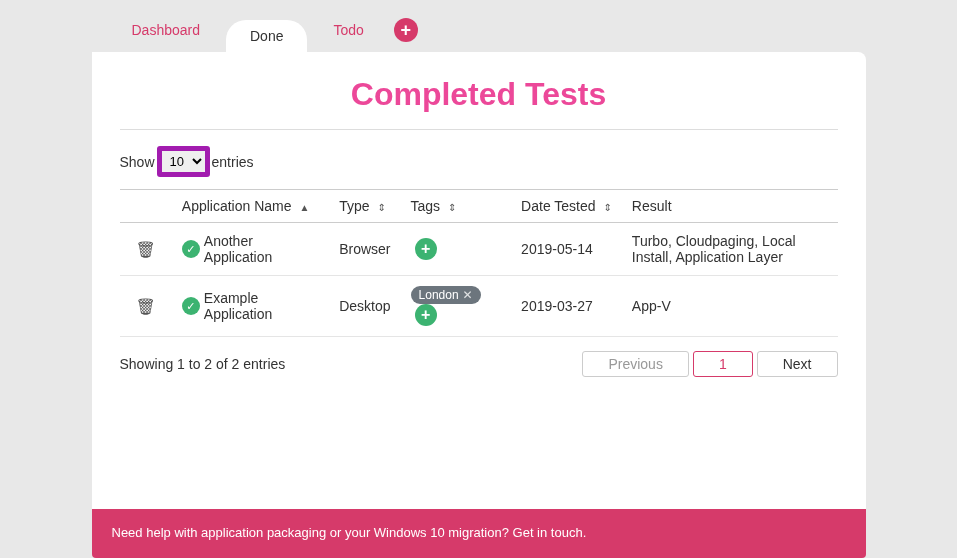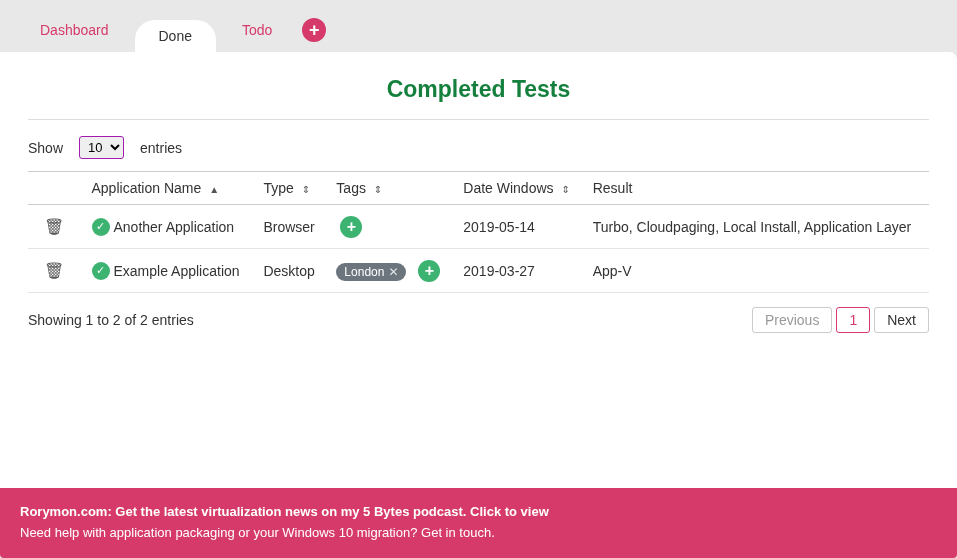--- a/index.html
+++ b/index.html
@@ -13,7 +13,7 @@
       font-size: 14px;
     }
     .outer-container {
-      width: 957px;
+      width: 774px;
       min-height: 558px;
       background: #e8e8e8;
       display: flex;

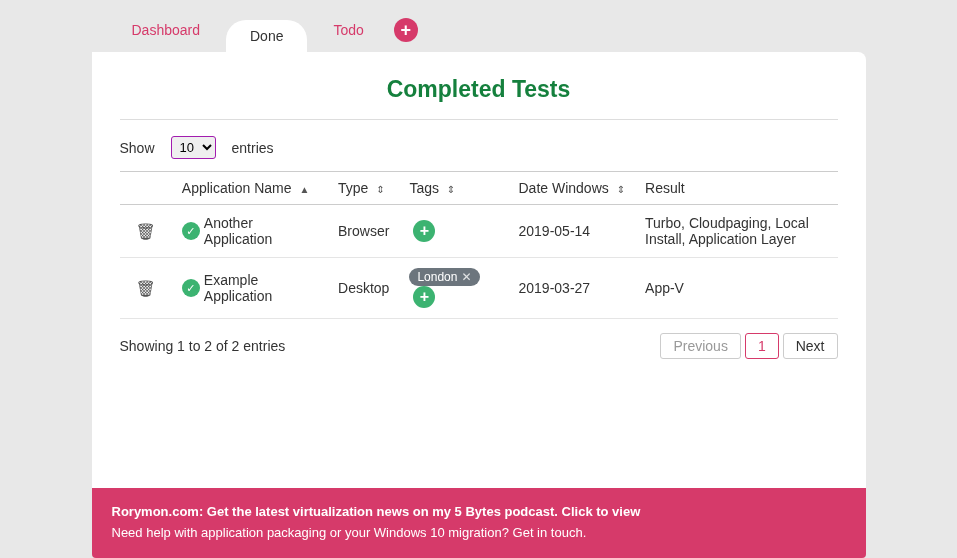--- a/index.html
+++ b/index.html
@@ -73,9 +73,9 @@
     }
     .page-title {
       text-align: center;
-      font-size: 23px;
+      font-size: 32px;
       font-weight: 600;
-      color: #15803d;
+      color: #ec4899;
       margin-bottom: 16px;
     }
     .divider {

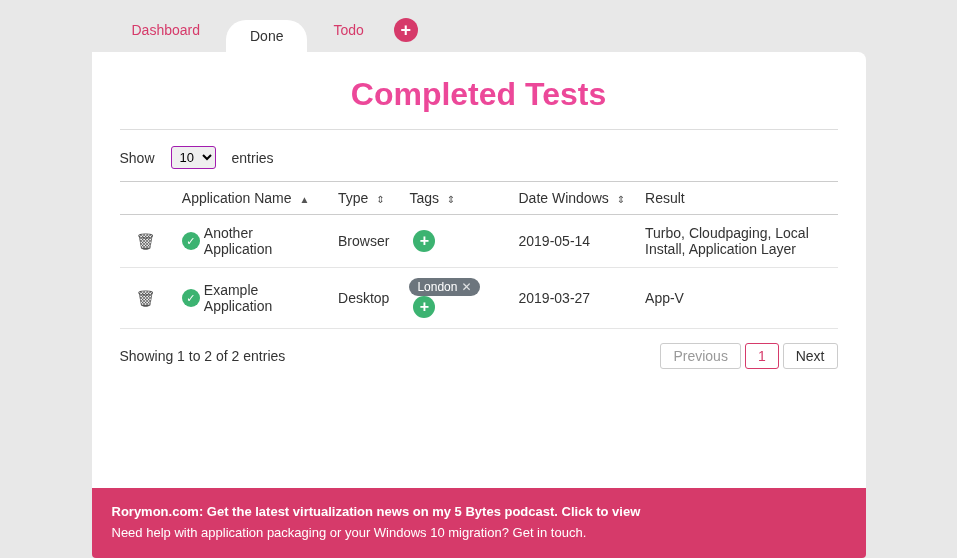--- a/index.html
+++ b/index.html
@@ -92,7 +92,7 @@
     .show-entries {
       display: flex;
       align-items: center;
-      gap: 16px;
+      gap: 2px;
       color: #333;
       justify-content: space-between;
     }

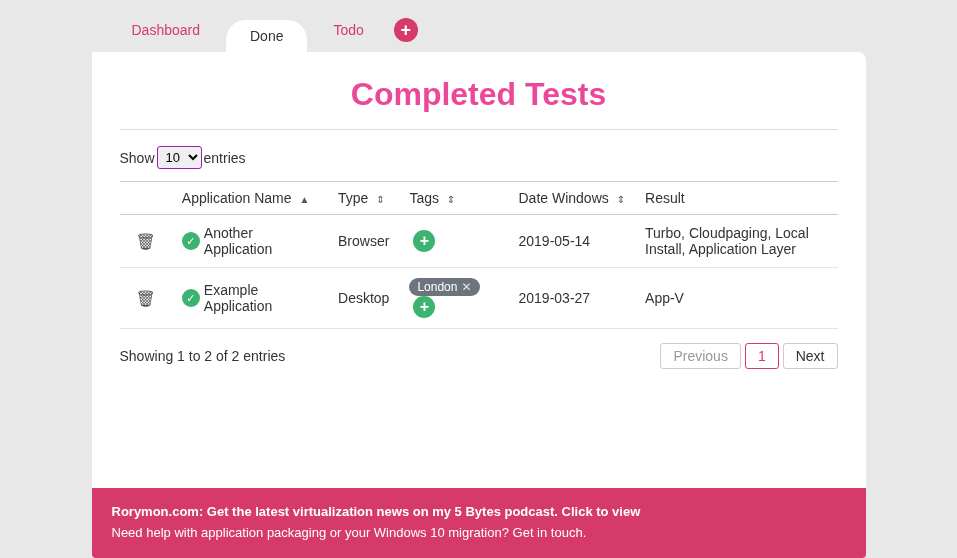--- a/index.html
+++ b/index.html
@@ -97,7 +97,7 @@
       justify-content: space-between;
     }
     .show-entries select {
-      border: 1px solid #a21caf;
+      border: 5px solid #a21caf;
       border-radius: 3px;
       padding: 2px 4px;
       font-size: 13px;

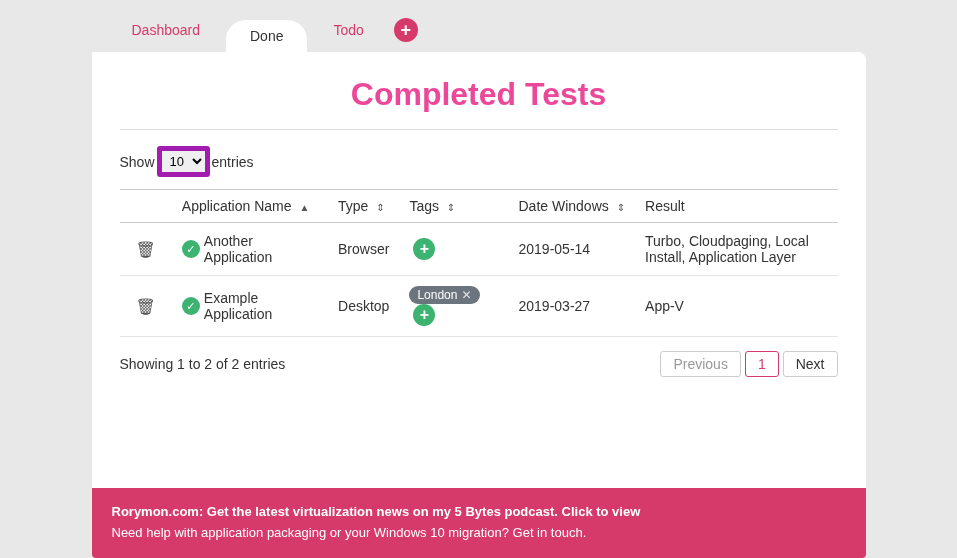--- a/index.html
+++ b/index.html
@@ -292,7 +292,7 @@
             <span class="sort-icon">⇕</span>
           </th>
           <th>
-            <span>Date Windows</span>
+            <span>Date Tested</span>
             <span class="sort-icon">⇕</span>
           </th>
           <th>

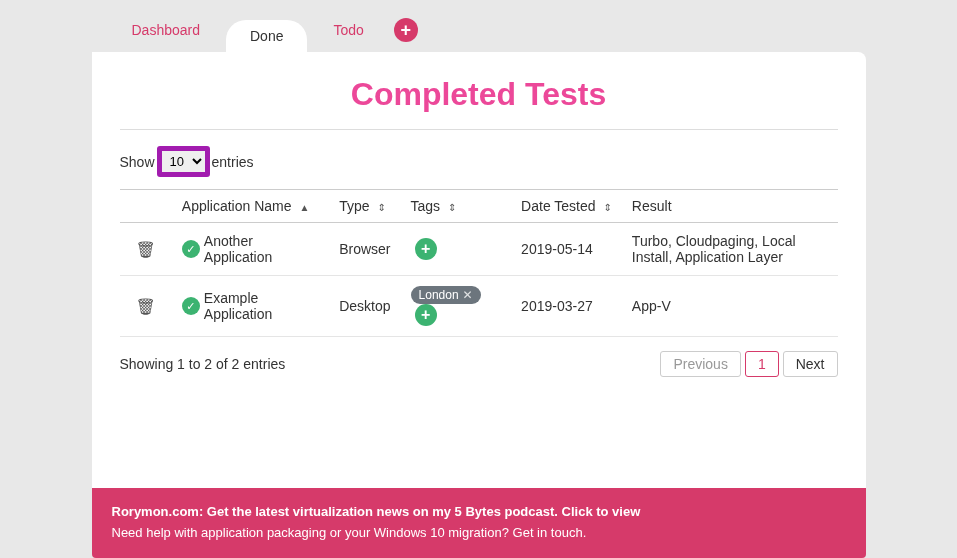--- a/index.html
+++ b/index.html
@@ -220,7 +220,7 @@
       gap: 4px;
     }
     .page-btn {
-      padding: 4px 12px;
+      padding: 4px 25px;
       border: 1px solid #ccc;
       background: #fff;
       border-radius: 3px;

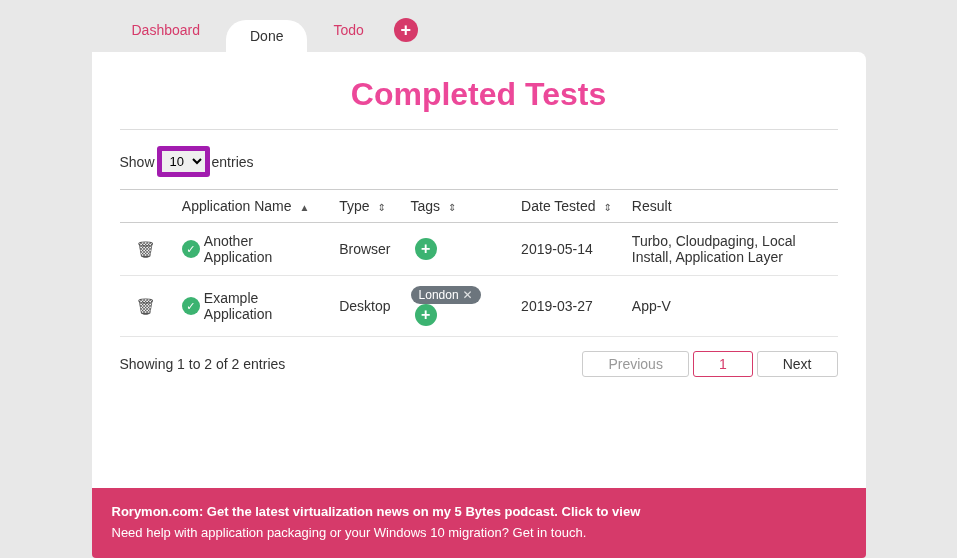--- a/index.html
+++ b/index.html
@@ -342,9 +342,6 @@
   </div>
 
   <div class="footer-banner">
-    <div>
-      <strong><span>Rorymon.com: Get the latest virtualization news on my 5 Bytes podcast. Click to view</span></strong>
-    </div>
     <div>Need help with application packaging or your Windows 10 migration? Get in touch.</div>
   </div>
 </div>

